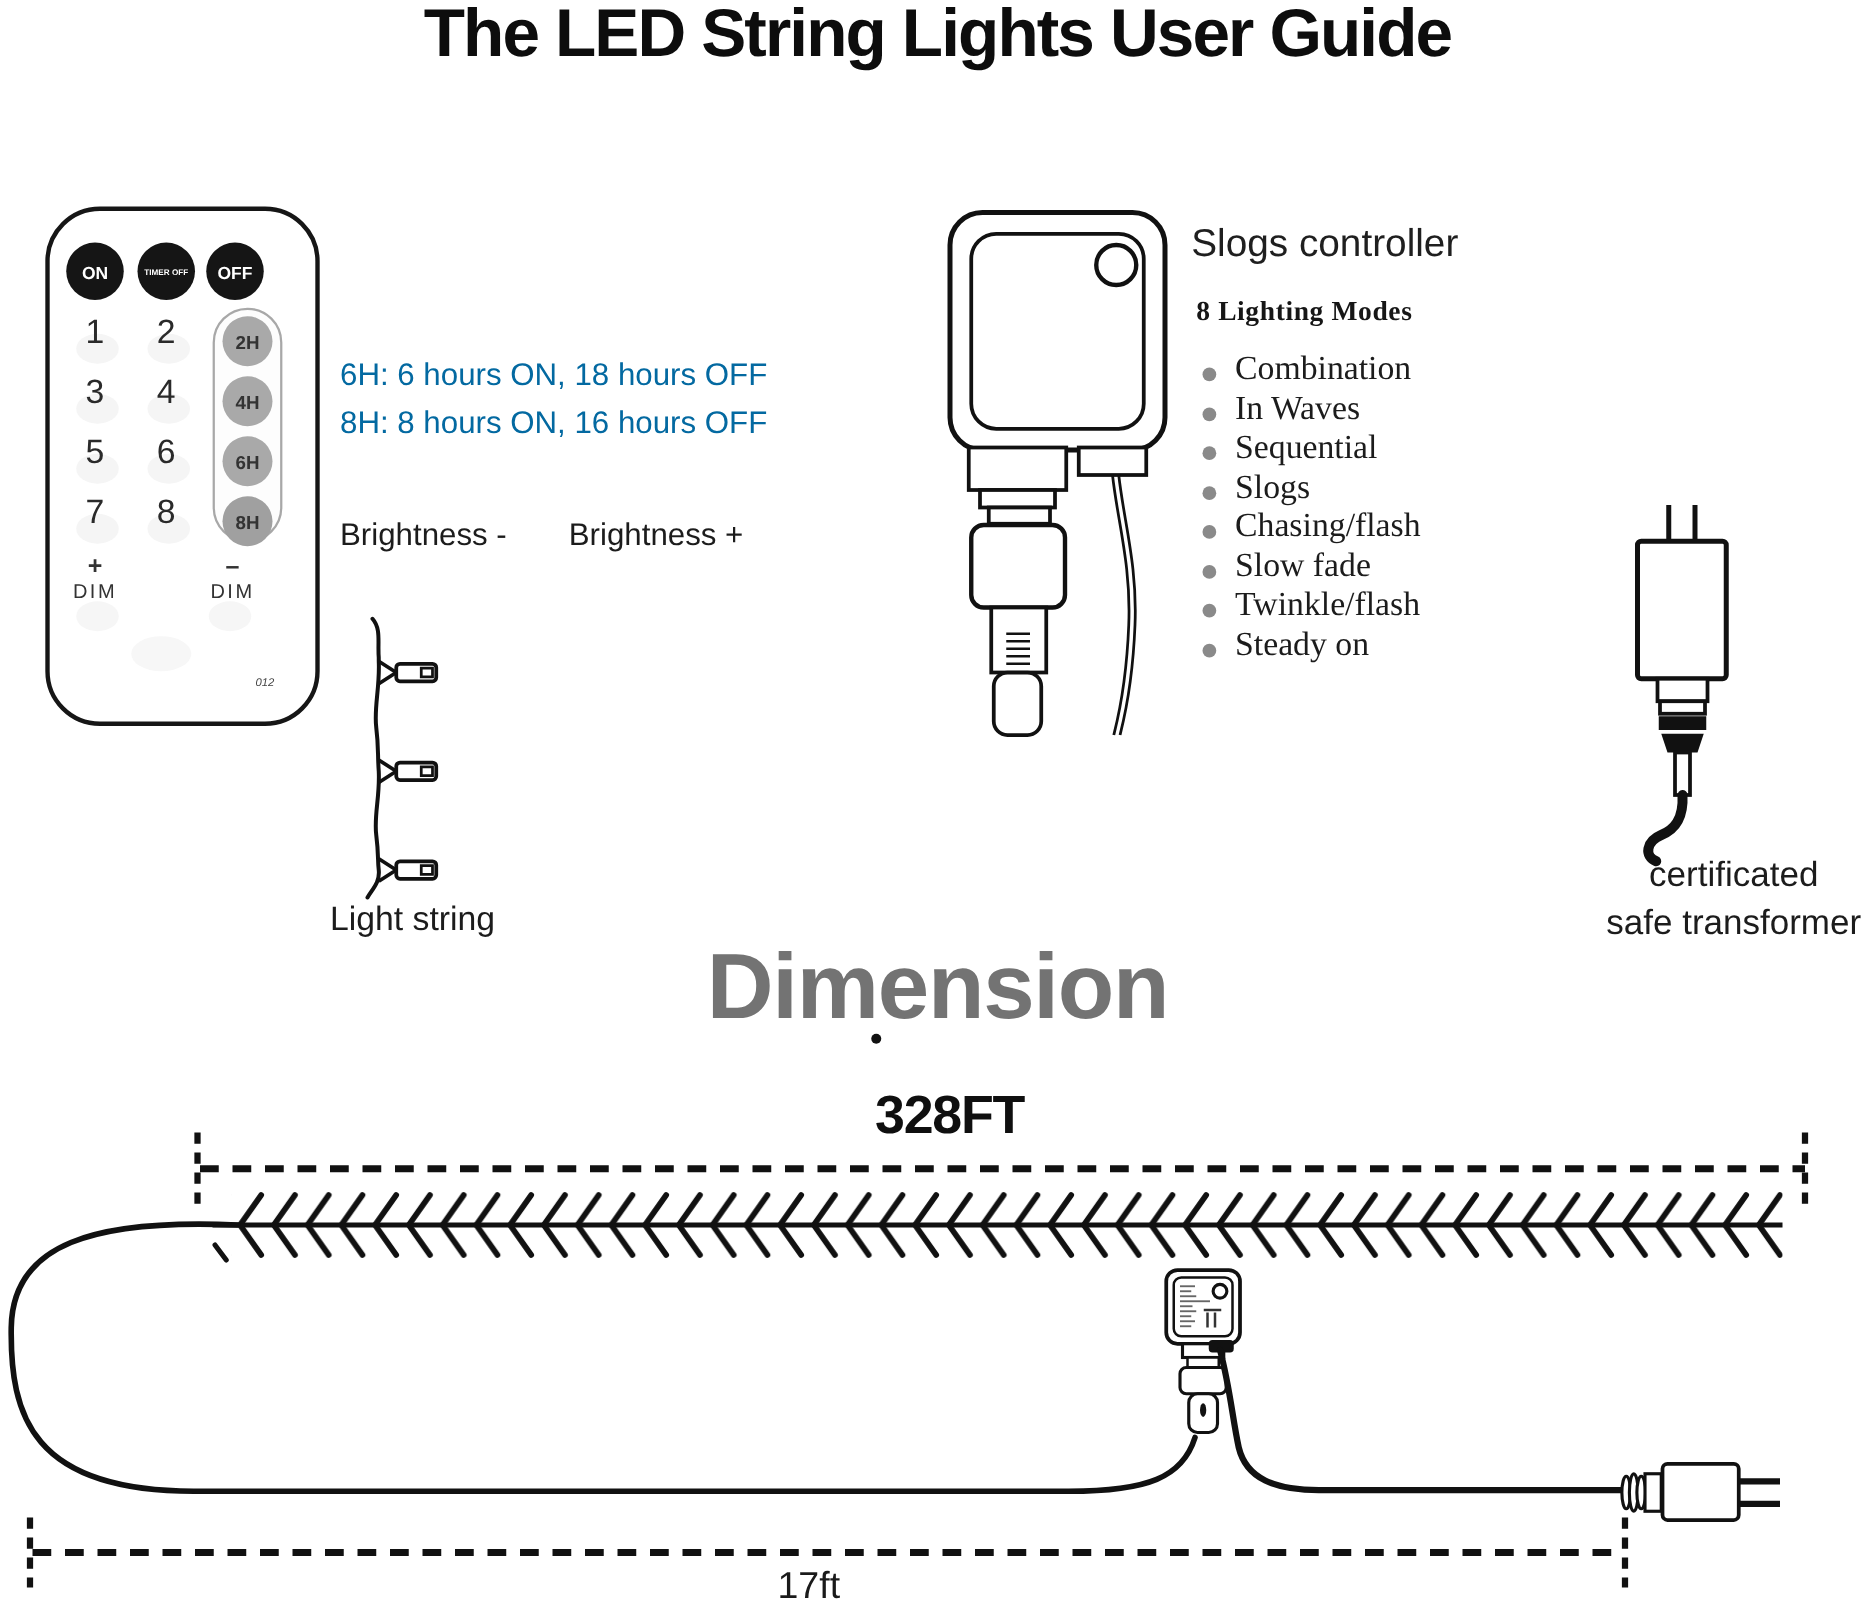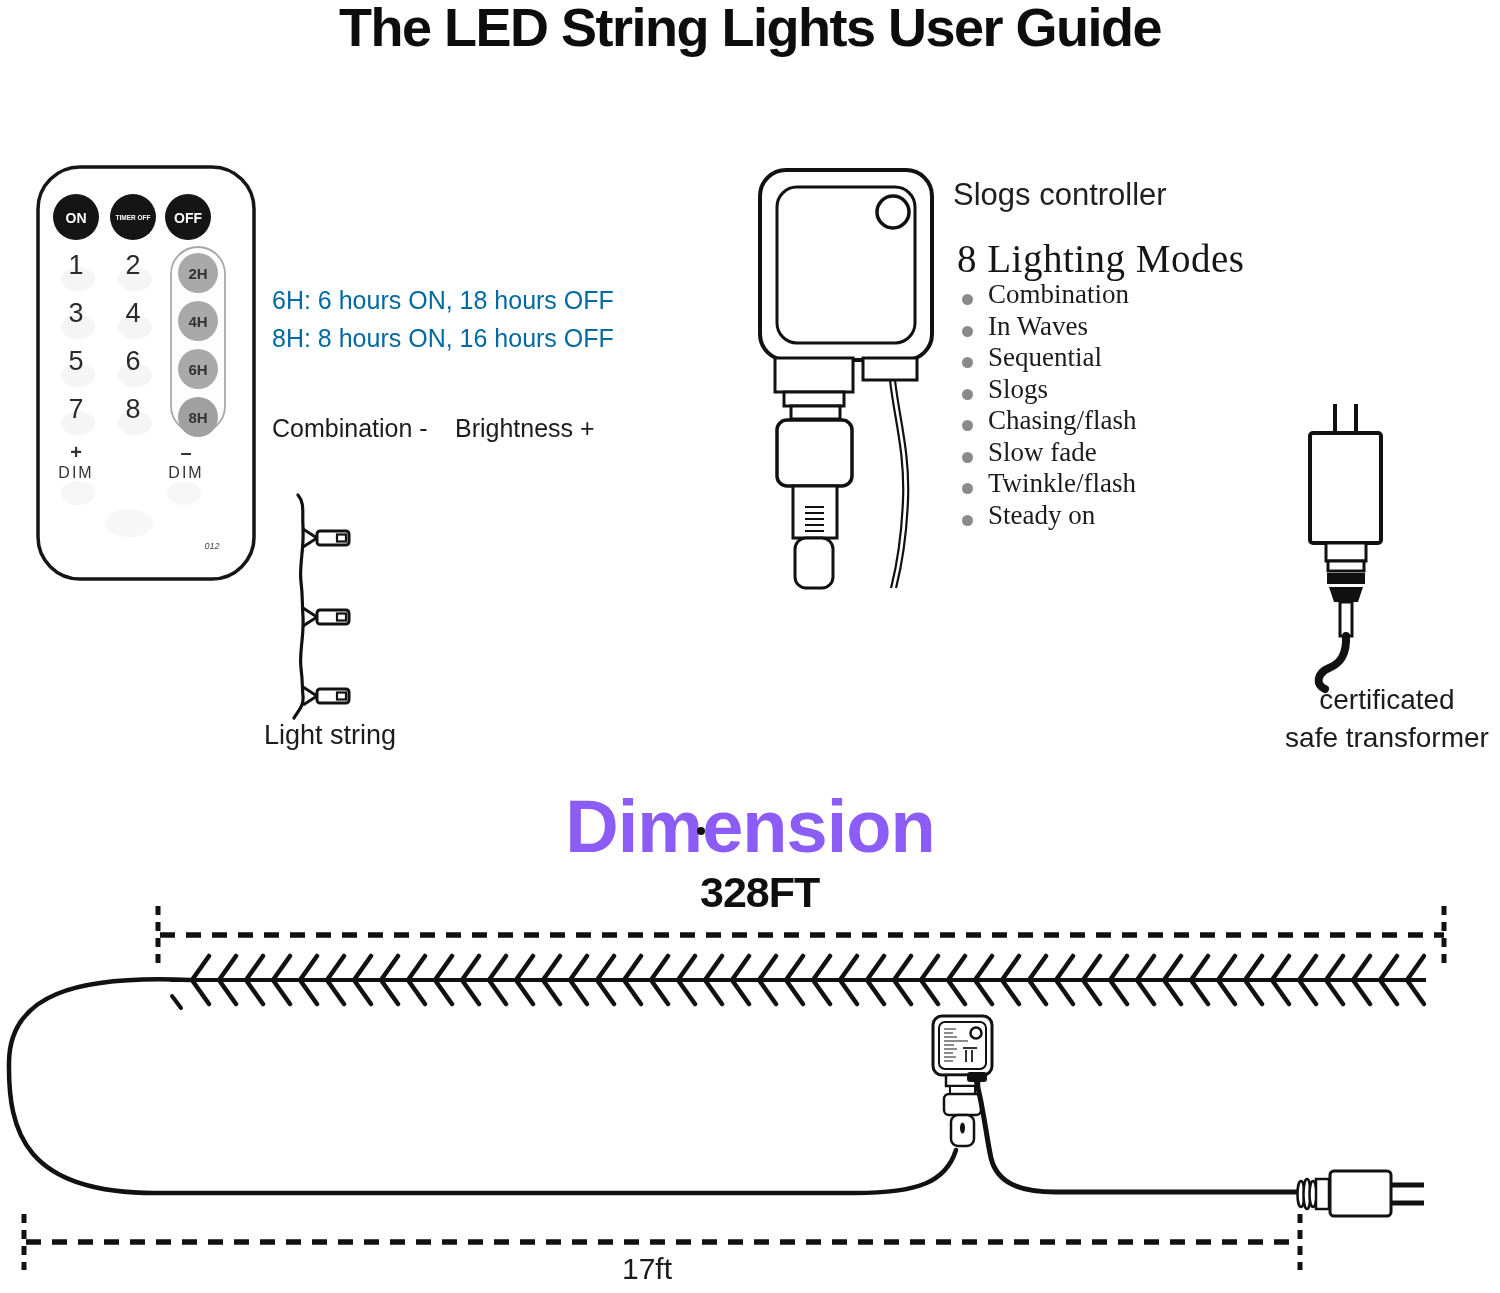--- a/index.html
+++ b/index.html
@@ -14,7 +14,7 @@
   .brightness{font-size:25px;color:#1c1c1c;}
   .fig-label{font-size:27px;color:#1c1c1c;}
   .mode-title{font-size:31px;color:#1f1f1f;}
-  .modes-head{font-family:"Liberation Serif",serif;font-size:39px;font-weight:400;
+  .modes-head{font-family:"Liberation Serif",serif;font-size:22px;font-weight:700;
               color:#161616;letter-spacing:.5px;}
   .mode-list{font-family:"Liberation Serif",serif;font-size:27px;color:#1c1c1c;}
   .mode-item{display:flex;align-items:center;height:31.5px;line-height:31.5px;}

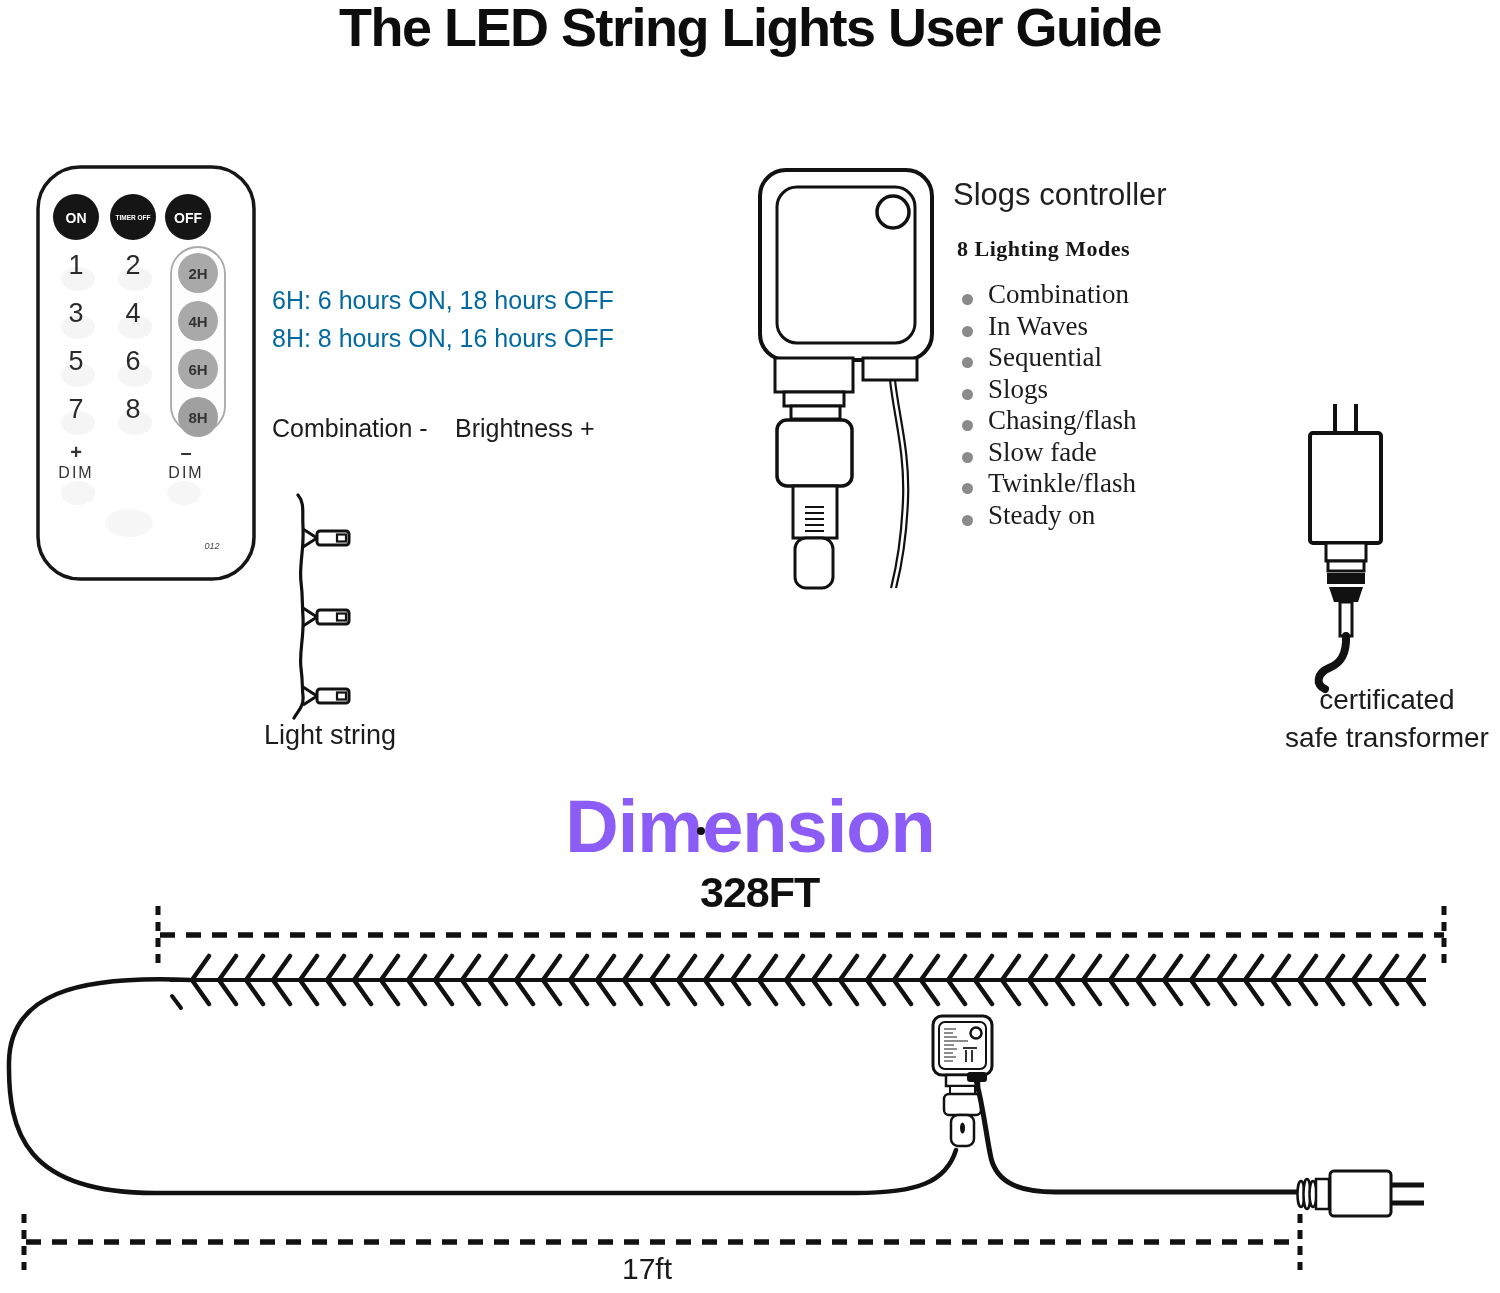--- a/index.html
+++ b/index.html
@@ -96,7 +96,7 @@
 
 <div class="abs note-line" style="left:272px;top:286px">6H: 6 hours ON, 18 hours OFF</div>
 <div class="abs note-line" style="left:272px;top:324px">8H: 8 hours ON, 16 hours OFF</div>
-<div class="abs brightness" style="left:272px;top:414px">Combination -</div>
+<div class="abs brightness" style="left:272px;top:414px">Brightness -</div>
 <div class="abs brightness" style="left:455px;top:414px">Brightness +</div>
 
 <svg style="left:268px;top:492px" width="120" height="230" viewBox="0 0 120 230">

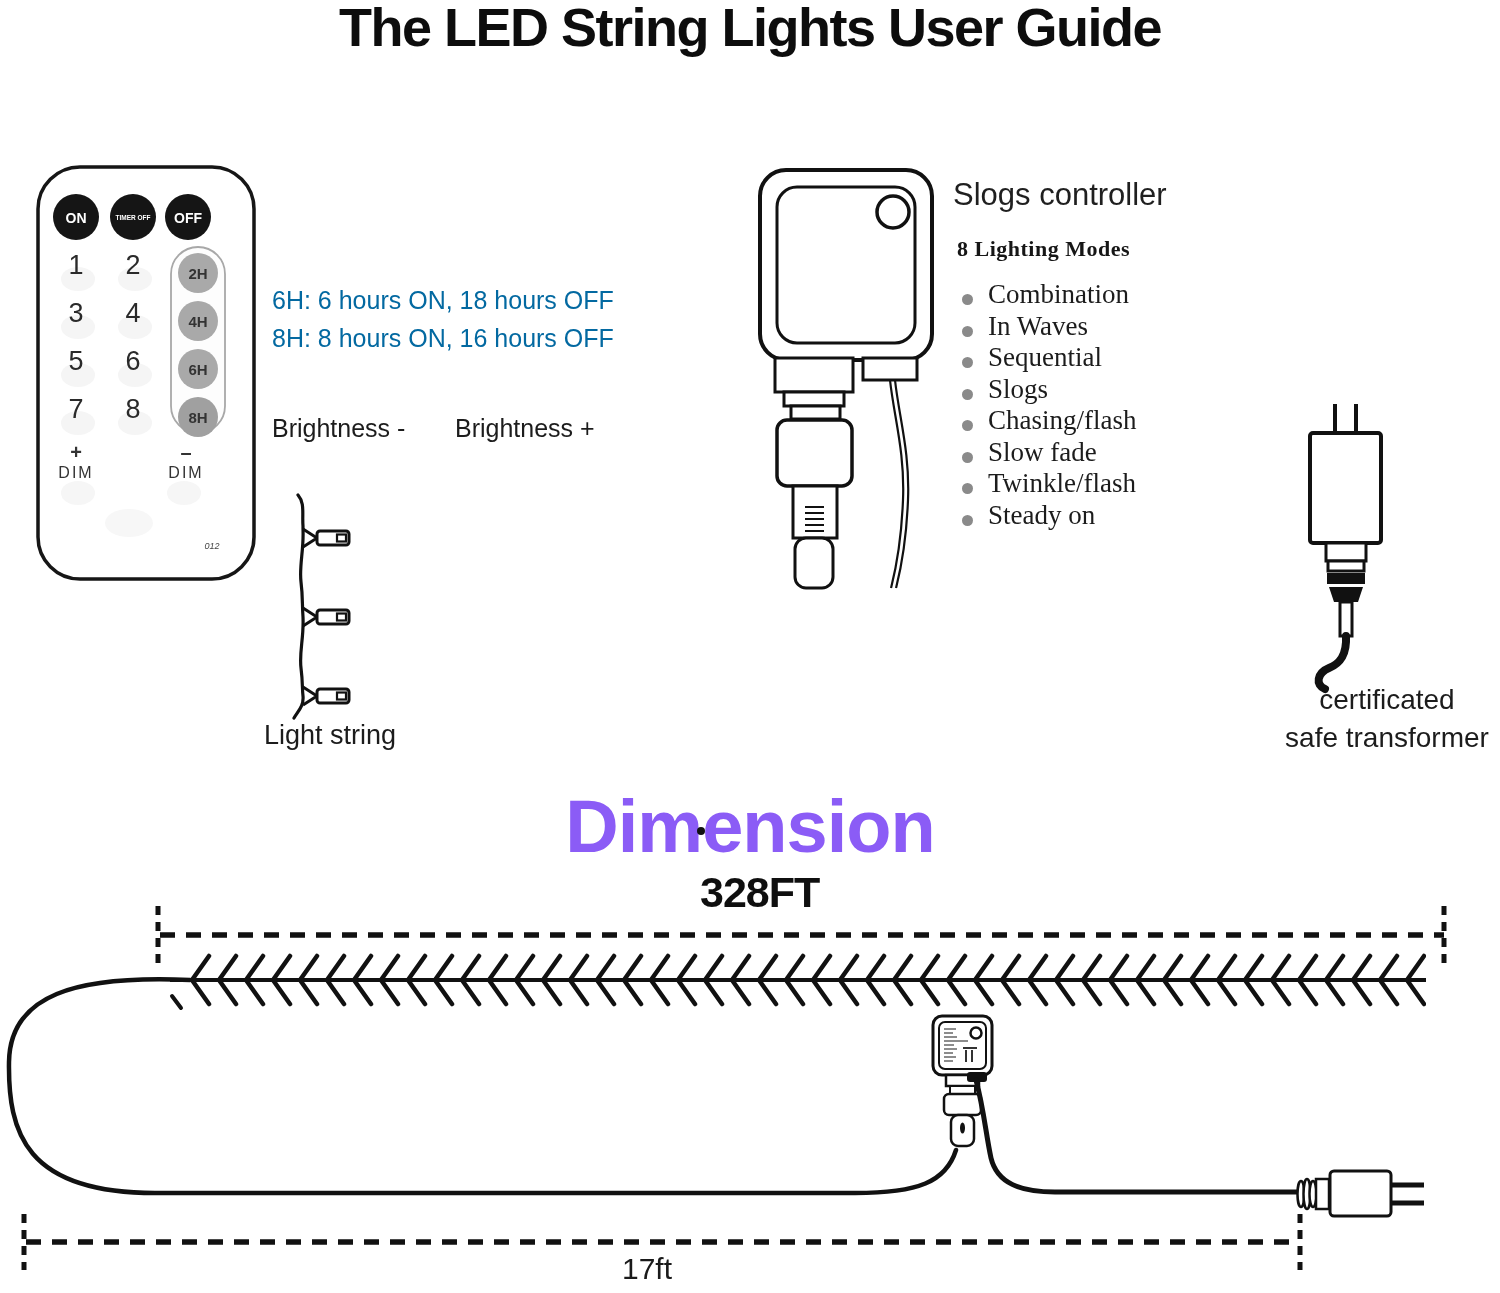--- a/index.html
+++ b/index.html
@@ -22,7 +22,7 @@
           margin:10px 15px 0 0;flex:0 0 auto;}
   .transformer-label{width:230px;text-align:center;font-size:28px;line-height:38px;color:#1c1c1c;}
   .dim-heading{left:0;right:0;top:746px;text-align:center;font-size:74px;font-weight:900;
-               letter-spacing:-1px;color:#8b5cf6;margin-top:38px;}
+               letter-spacing:-1px;color:#737373;}
   .len-328{font-size:43px;font-weight:800;letter-spacing:-1px;color:#0f0f0f;}
   .len-17{font-size:30px;font-weight:500;color:#1a1a1a;text-align:center;}
 </style>

